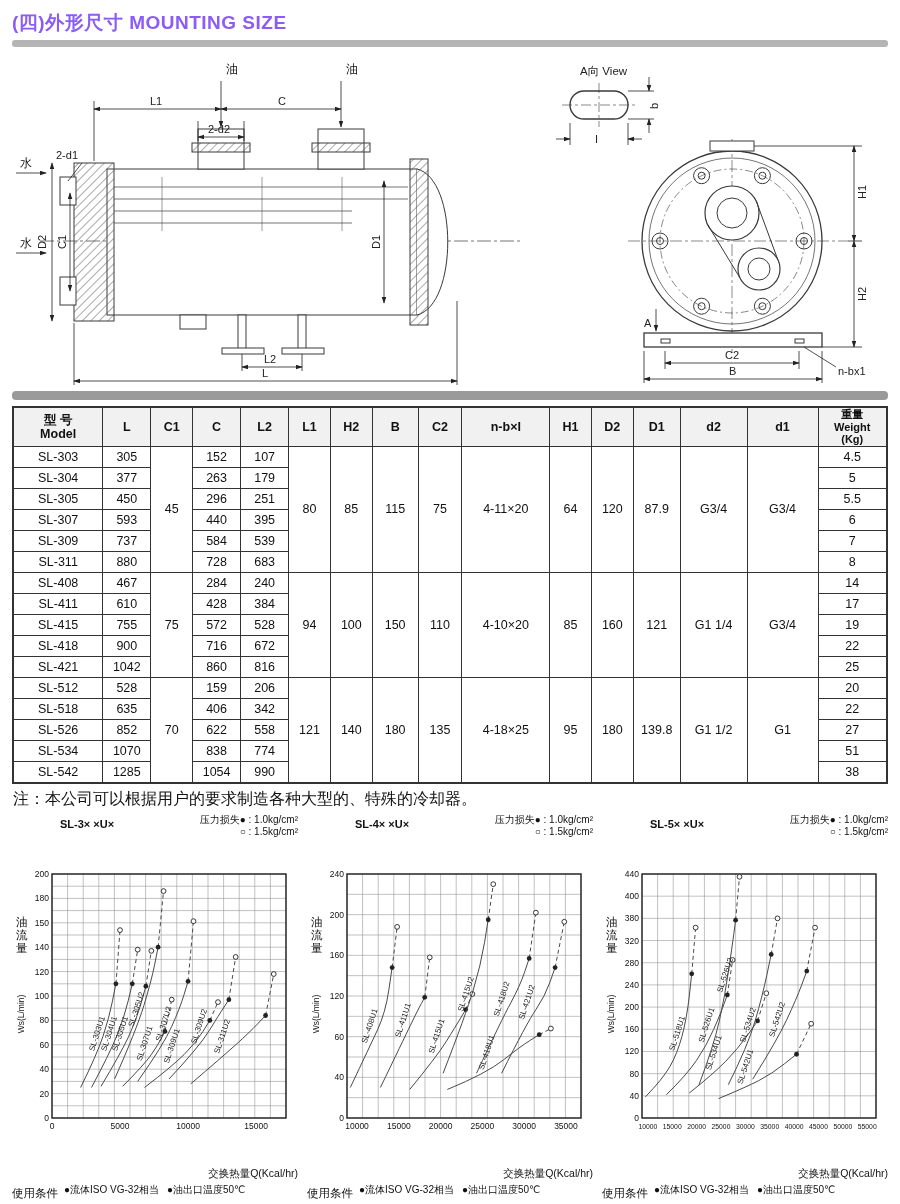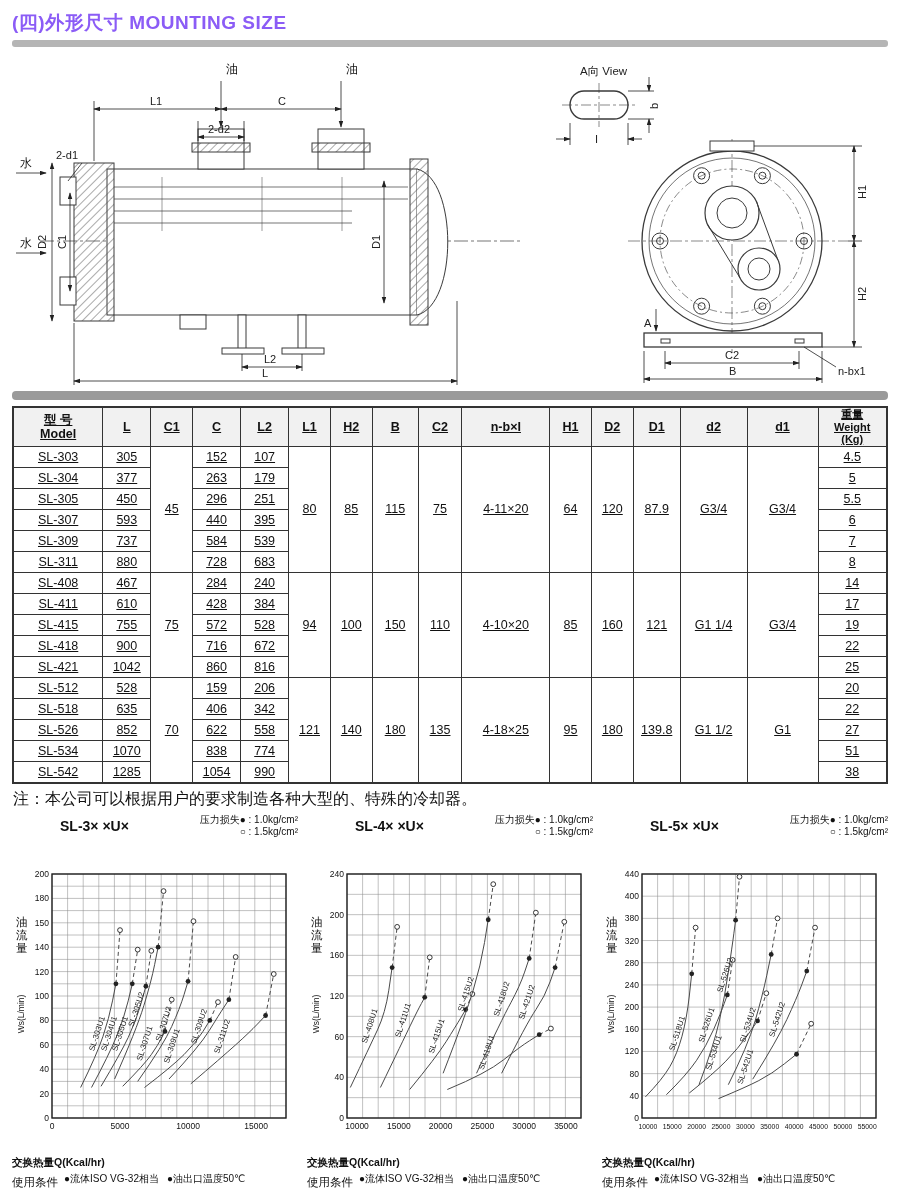--- a/index.html
+++ b/index.html
@@ -16,7 +16,7 @@
   .cjk{font-size:12px;fill:#111;}
   table{border-collapse:collapse;width:876px;table-layout:fixed;font-size:12.5px;}
   th,td{border:1px solid #333;text-align:center;padding:0 2px;height:20px;line-height:1.15;}
-  table{border:2px solid #333;text-decoration:underline;}
+  table{border:2px solid #333;}
   th{background:#f1f1f1;font-weight:bold;white-space:pre-line;font-size:12.5px;}
   td{background:#fff;}
   .note{font-size:16px;margin:5px 0 4px 1px;}

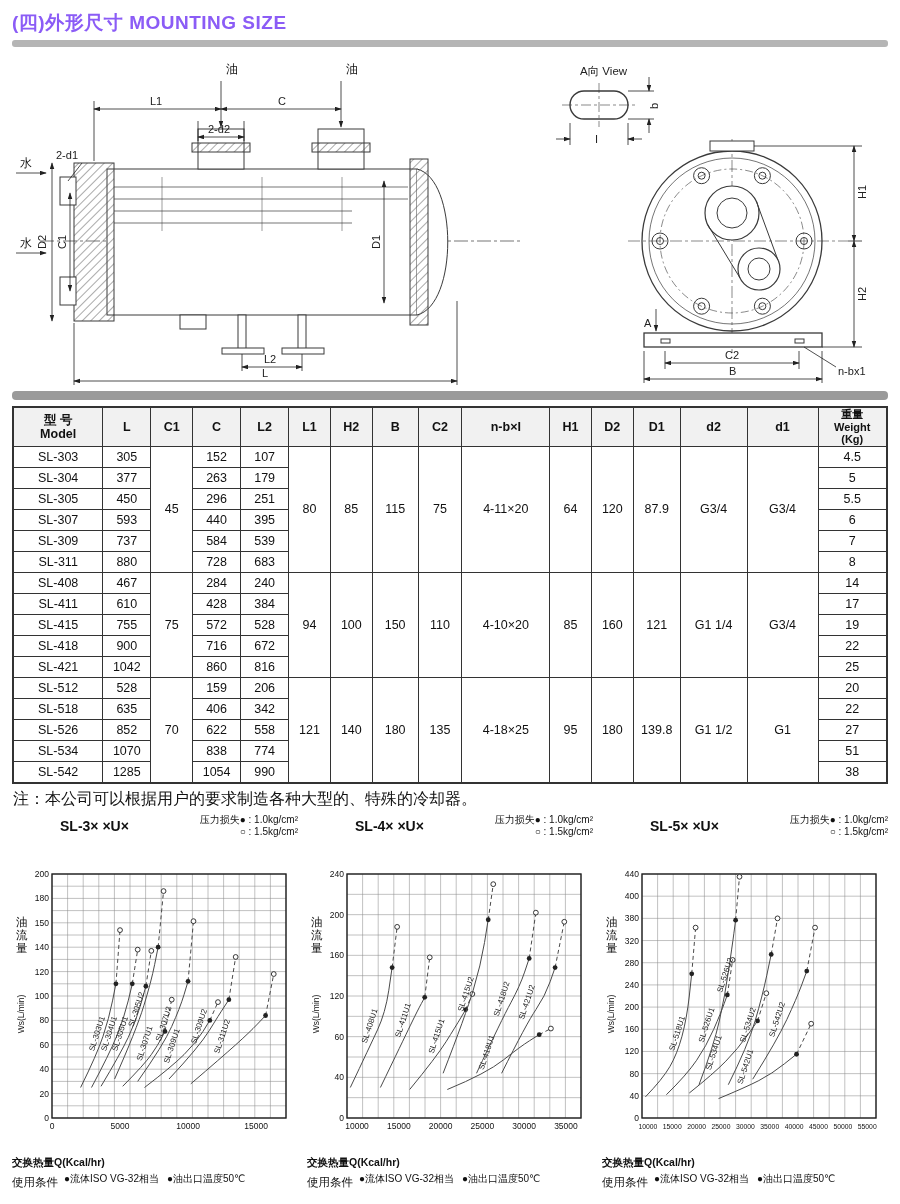--- a/index.html
+++ b/index.html
@@ -23,7 +23,7 @@
   .charts{display:flex;gap:9px;align-items:flex-start;}
   .chart-block{width:286px;}
   .chart-head{display:flex;justify-content:space-between;align-items:flex-start;padding-left:48px;height:32px;}
-  .chart-title{font-size:14px;font-weight:bold;padding-top:4px;white-space:nowrap;}
+  .chart-title{font-size:11px;font-weight:bold;padding-top:4px;white-space:nowrap;}
   .legend{font-size:10px;text-align:right;line-height:1.25;white-space:nowrap;}
   .xlabel{font-size:10.5px;font-weight:bold;text-align:left;margin-top:6px;}
   .conds{display:flex;gap:6px;margin-top:2px;}

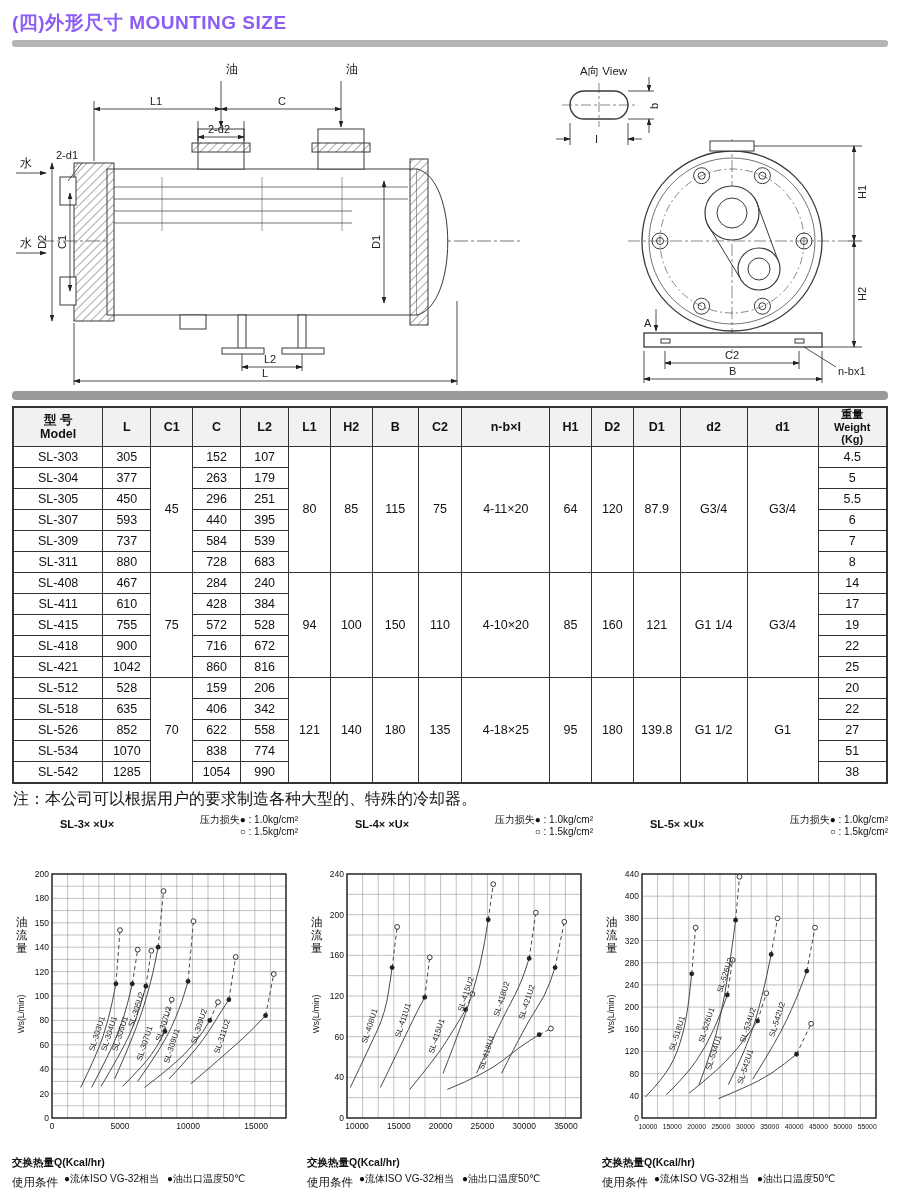--- a/index.html
+++ b/index.html
@@ -25,7 +25,7 @@
   .chart-head{display:flex;justify-content:space-between;align-items:flex-start;padding-left:48px;height:32px;}
   .chart-title{font-size:11px;font-weight:bold;padding-top:4px;white-space:nowrap;}
   .legend{font-size:10px;text-align:right;line-height:1.25;white-space:nowrap;}
-  .xlabel{font-size:10.5px;font-weight:bold;text-align:left;margin-top:6px;}
+  .xlabel{font-size:10.5px;font-weight:normal;text-align:right;margin-top:17px;}
   .conds{display:flex;gap:6px;margin-top:2px;}
   .conds .clabel{font-size:11.5px;white-space:nowrap;padding-top:3px;}
   .conds .clines{font-size:10px;line-height:1.45;white-space:nowrap;}

